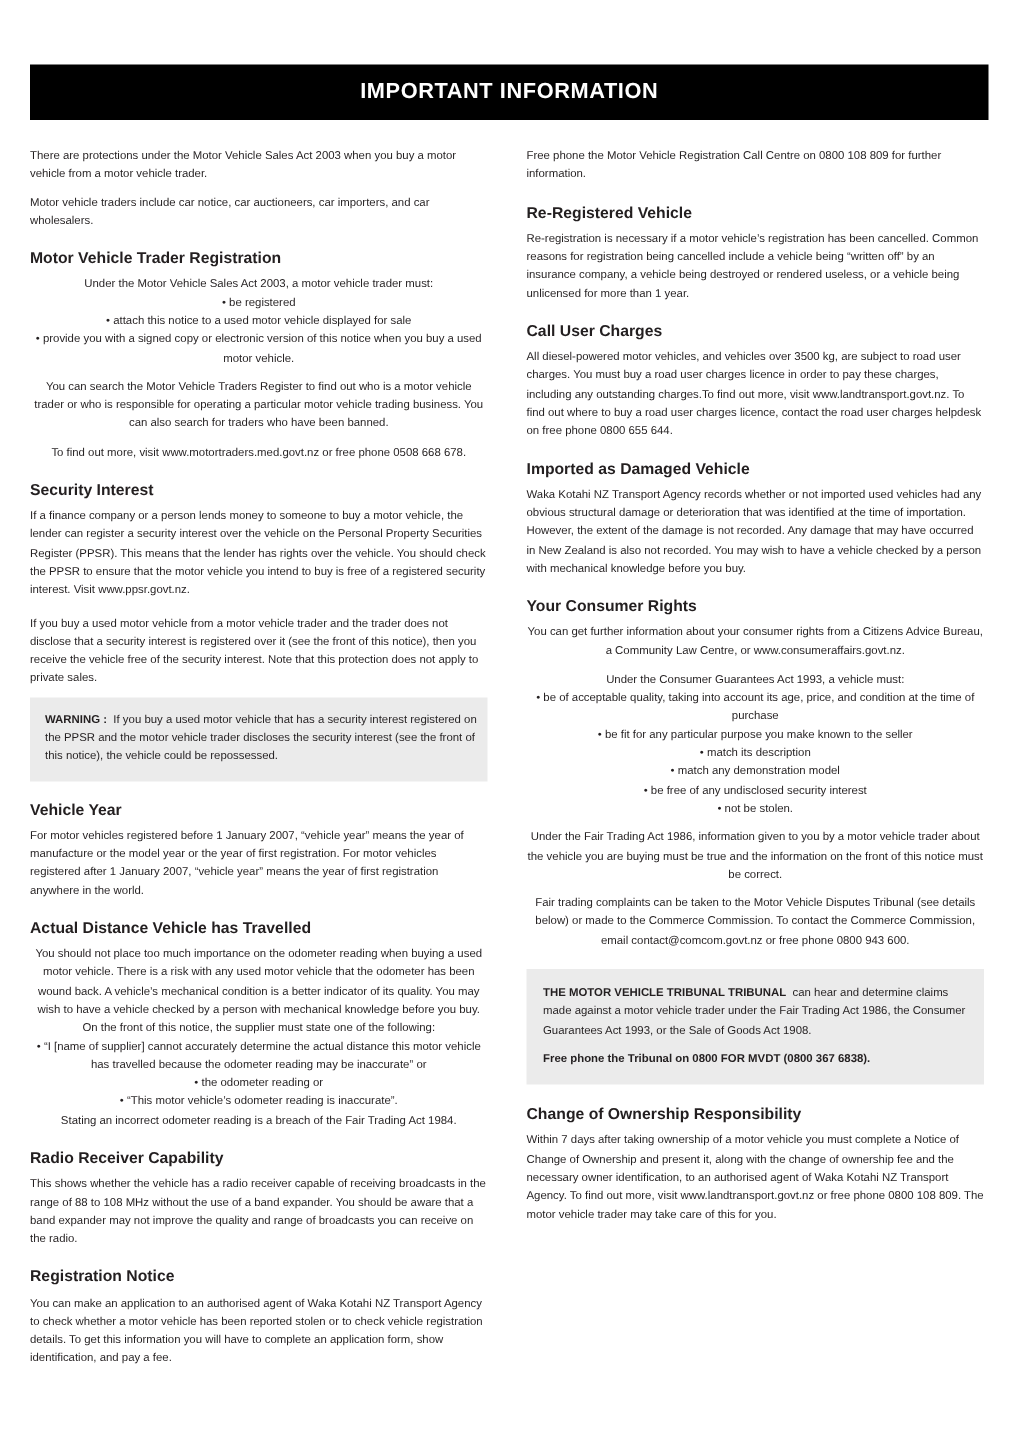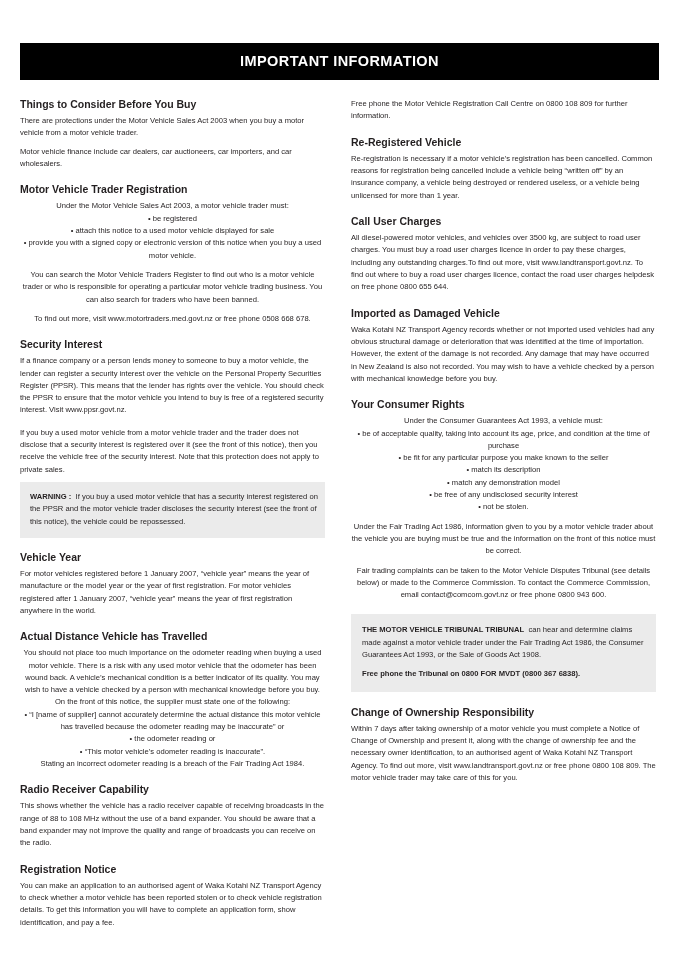--- a/index.html
+++ b/index.html
@@ -110,7 +110,6 @@
     <div class="col">
 
       <div class="sec-block">
-        <h2 class="sec">Things to Consider Before You Buy</h2>
         <p>There are protections under the Motor Vehicle Sales Act 2003 when you buy a motor vehicle from a motor vehicle trader.</p>
         <p>Motor vehicle finance include car dealers, car auctioneers, car importers, and car wholesalers.</p>
       </div>

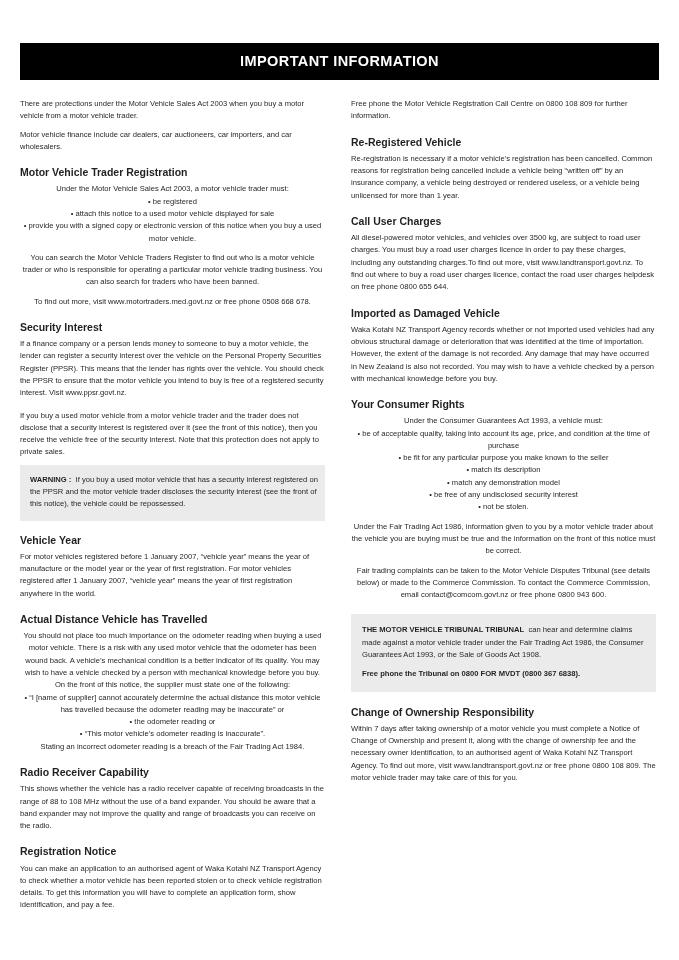--- a/index.html
+++ b/index.html
@@ -111,7 +111,7 @@
 
       <div class="sec-block">
         <p>There are protections under the Motor Vehicle Sales Act 2003 when you buy a motor vehicle from a motor vehicle trader.</p>
-        <p>Motor vehicle finance include car dealers, car auctioneers, car importers, and car wholesalers.</p>
+        <p>Motor vehicle traders include car notice, car auctioneers, car importers, and car wholesalers.</p>
       </div>
 
       <div class="sec-block">

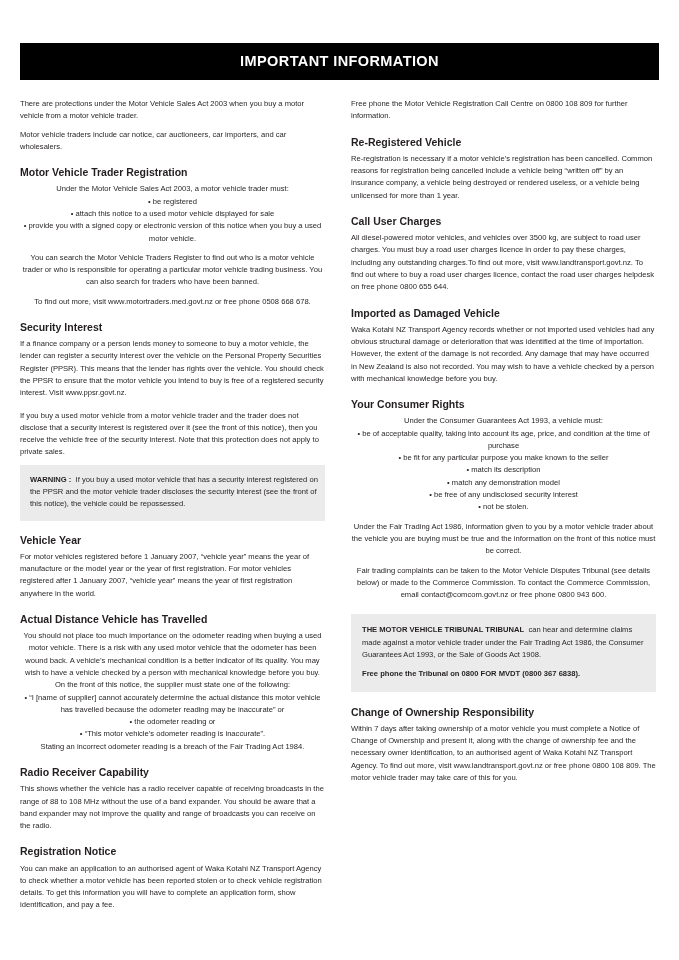--- a/index.html
+++ b/index.html
@@ -188,6 +188,7 @@
       <div class="sec-block">
         <h2 class="sec">Your Consumer Rights</h2>
         <div class="tight">
+          <p class="gapafter">You can get further information about your consumer rights from a Citizens Advice Bureau, a Community Law Centre, or www.consumeraffairs.govt.nz.</p>
           <p>Under the Consumer Guarantees Act 1993, a vehicle must:</p>
           <p>• be of acceptable quality, taking into account its age, price, and condition at the time of purchase</p>
           <p>• be fit for any particular purpose you make known to the seller</p>

